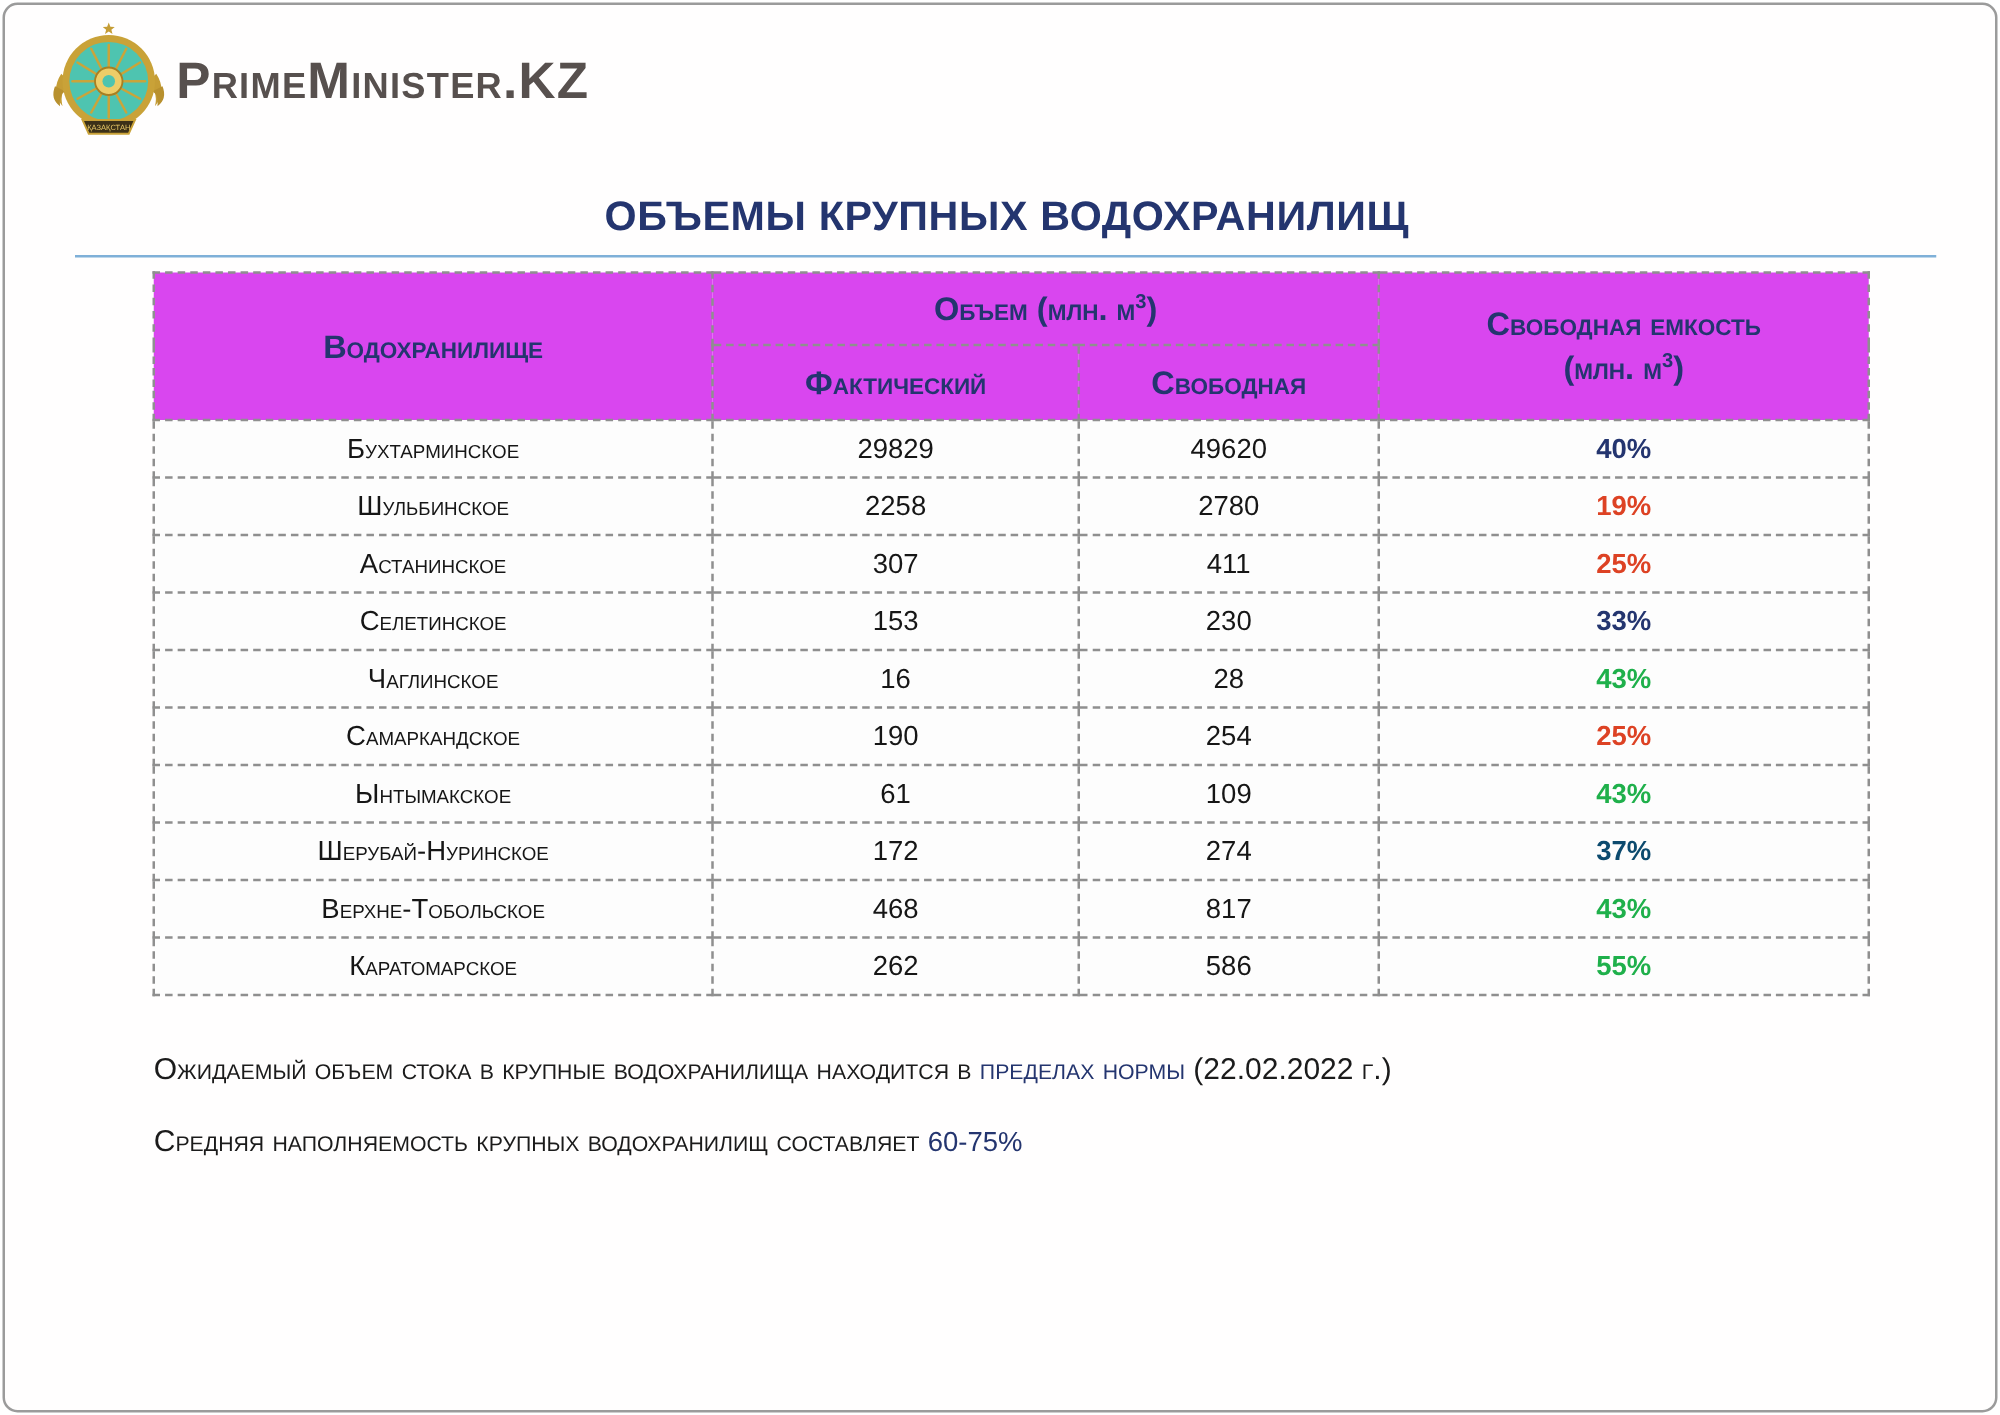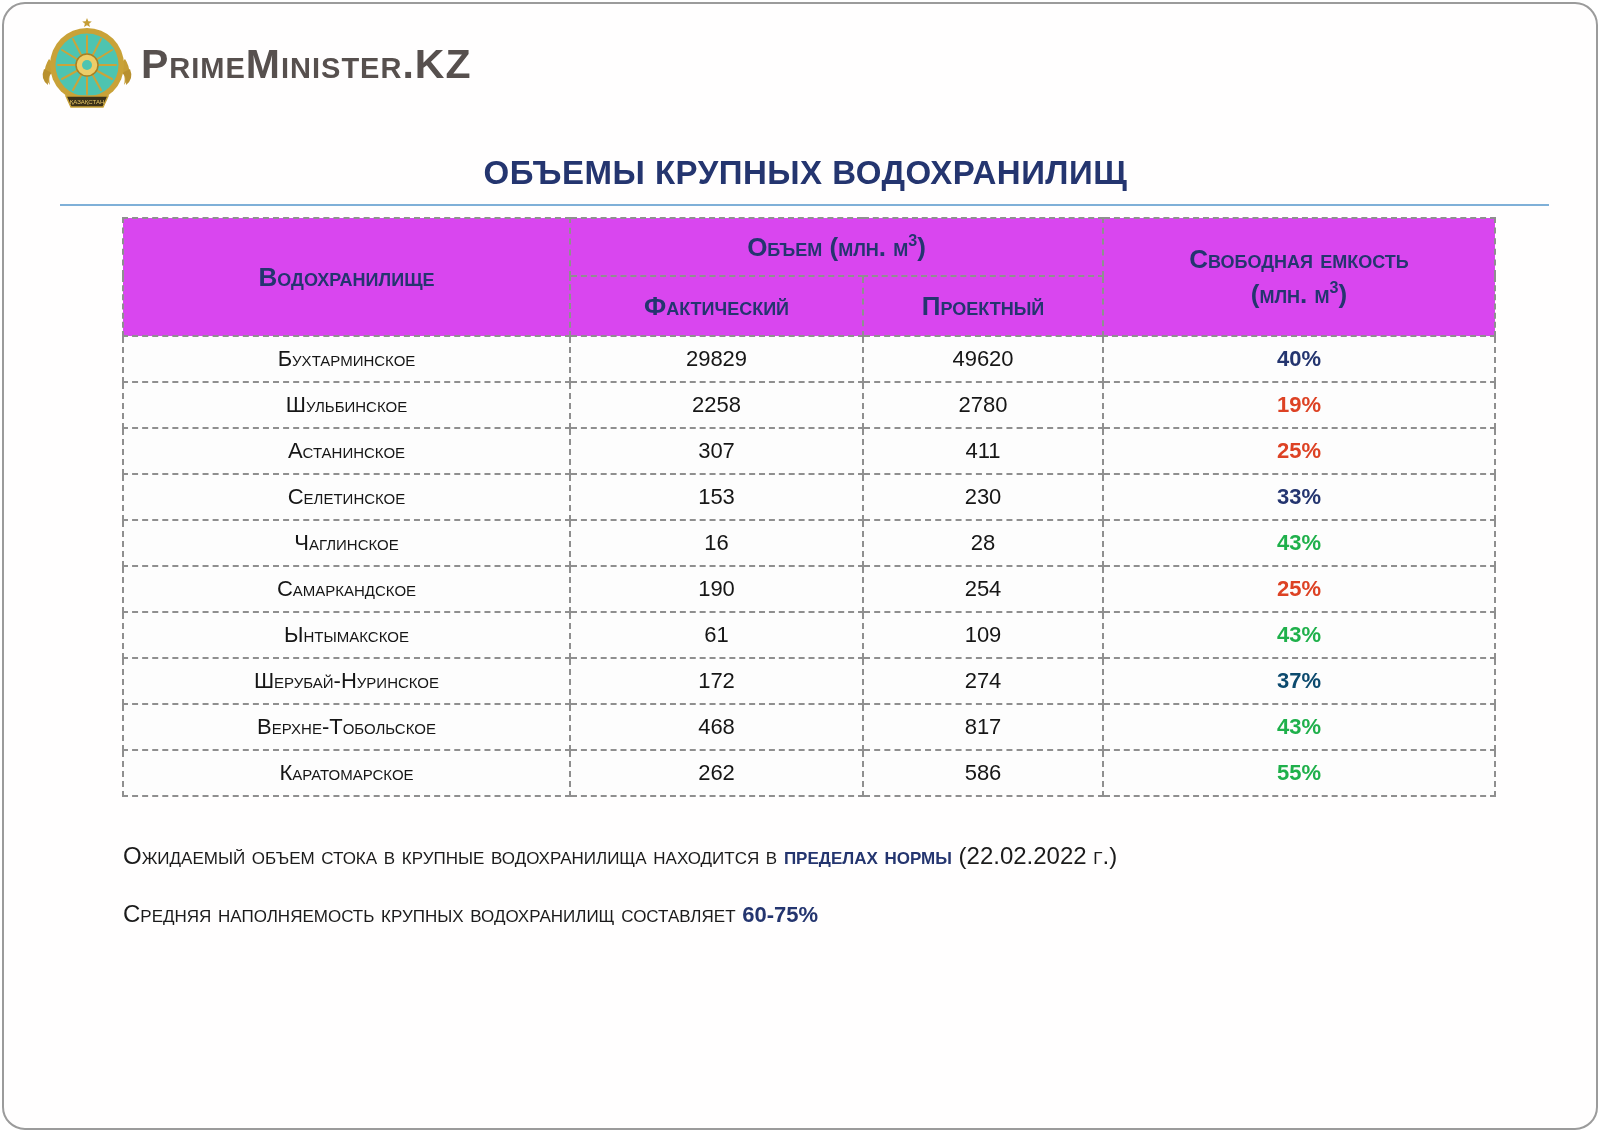--- a/index.html
+++ b/index.html
@@ -6,7 +6,7 @@
   html,body { width:1600px; height:1132px; background:#ffffff;
               font-family:"Liberation Sans","DejaVu Sans",sans-serif; }
   .page { position:absolute; left:2px; top:2px; width:1596px; height:1128px;
-          background:#fffefe; border:2px solid #9b9b9b; border-radius:23px; overflow:hidden; }
+          background:#fffefe; border:2px solid #9b9b9b; border-radius:12px; overflow:hidden; }
 
   
   .logo-row { position:absolute; left:33px; top:13px; display:flex; align-items:center; }

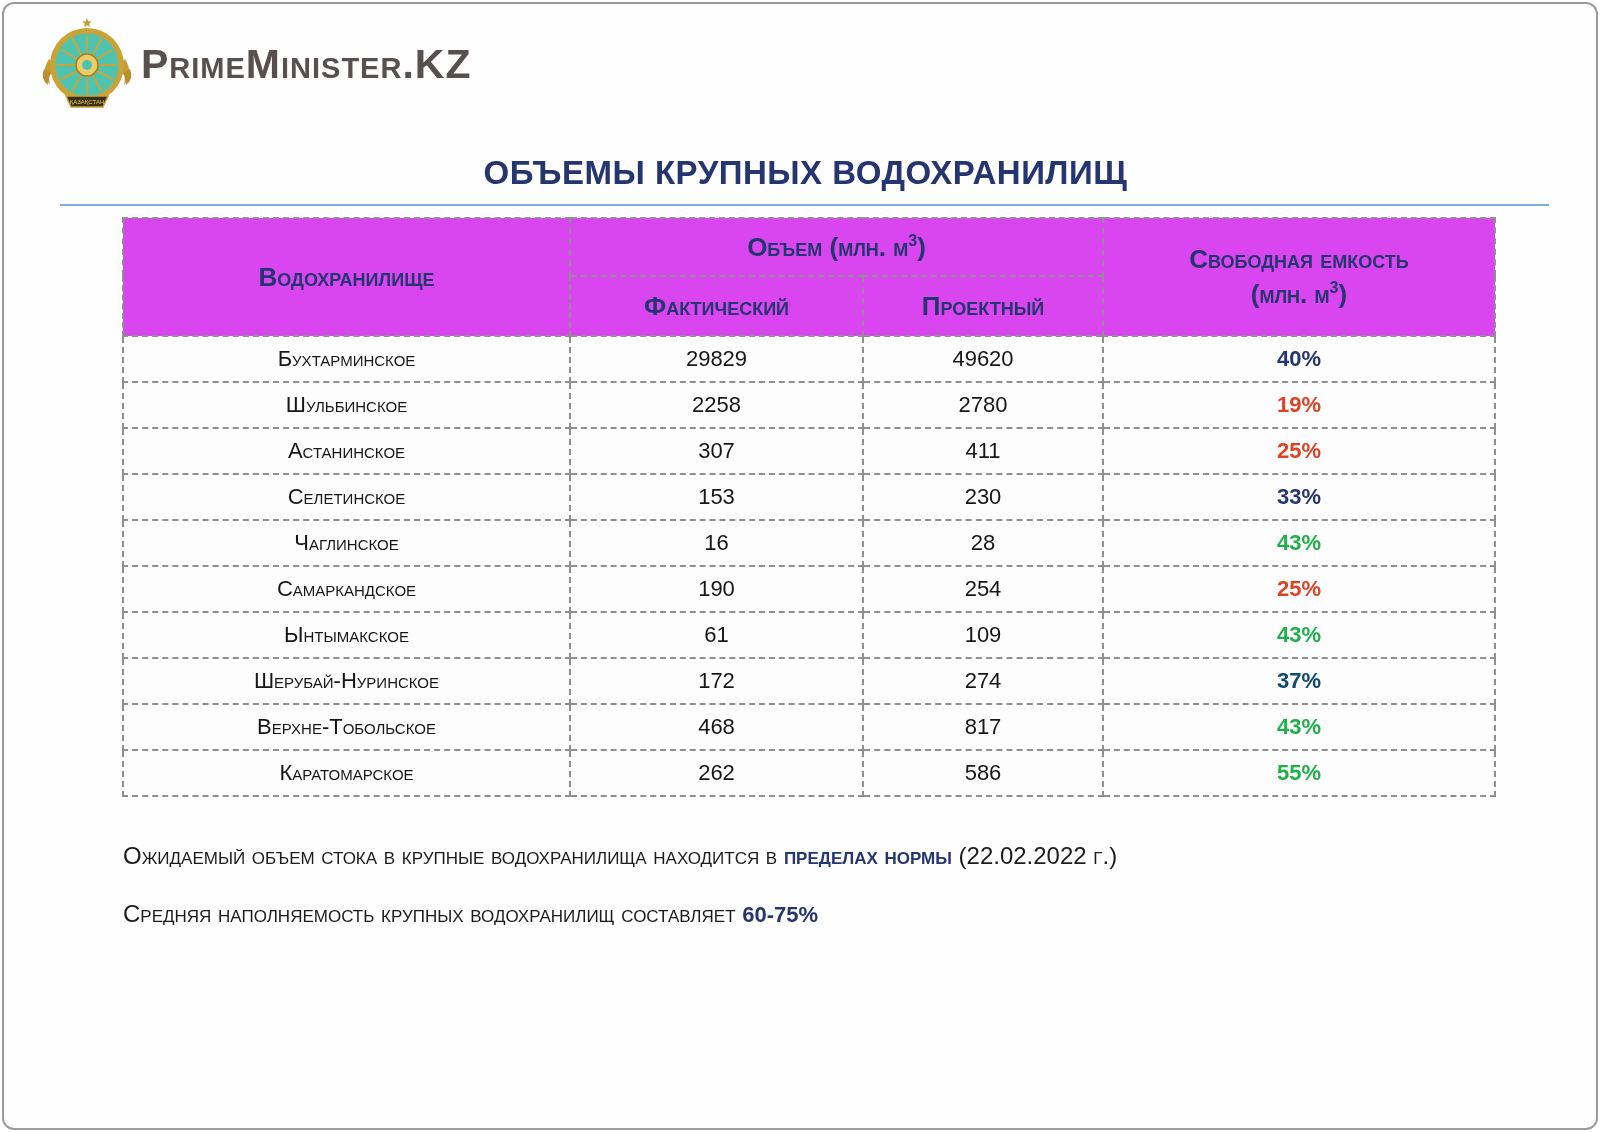--- a/index.html
+++ b/index.html
@@ -103,7 +103,7 @@
       </tr>
       <tr class="h2">
         <th>Фактический</th>
-        <th>Проектный</th>
+        <th>Свободная</th>
       </tr>
     </thead>
     <tbody>

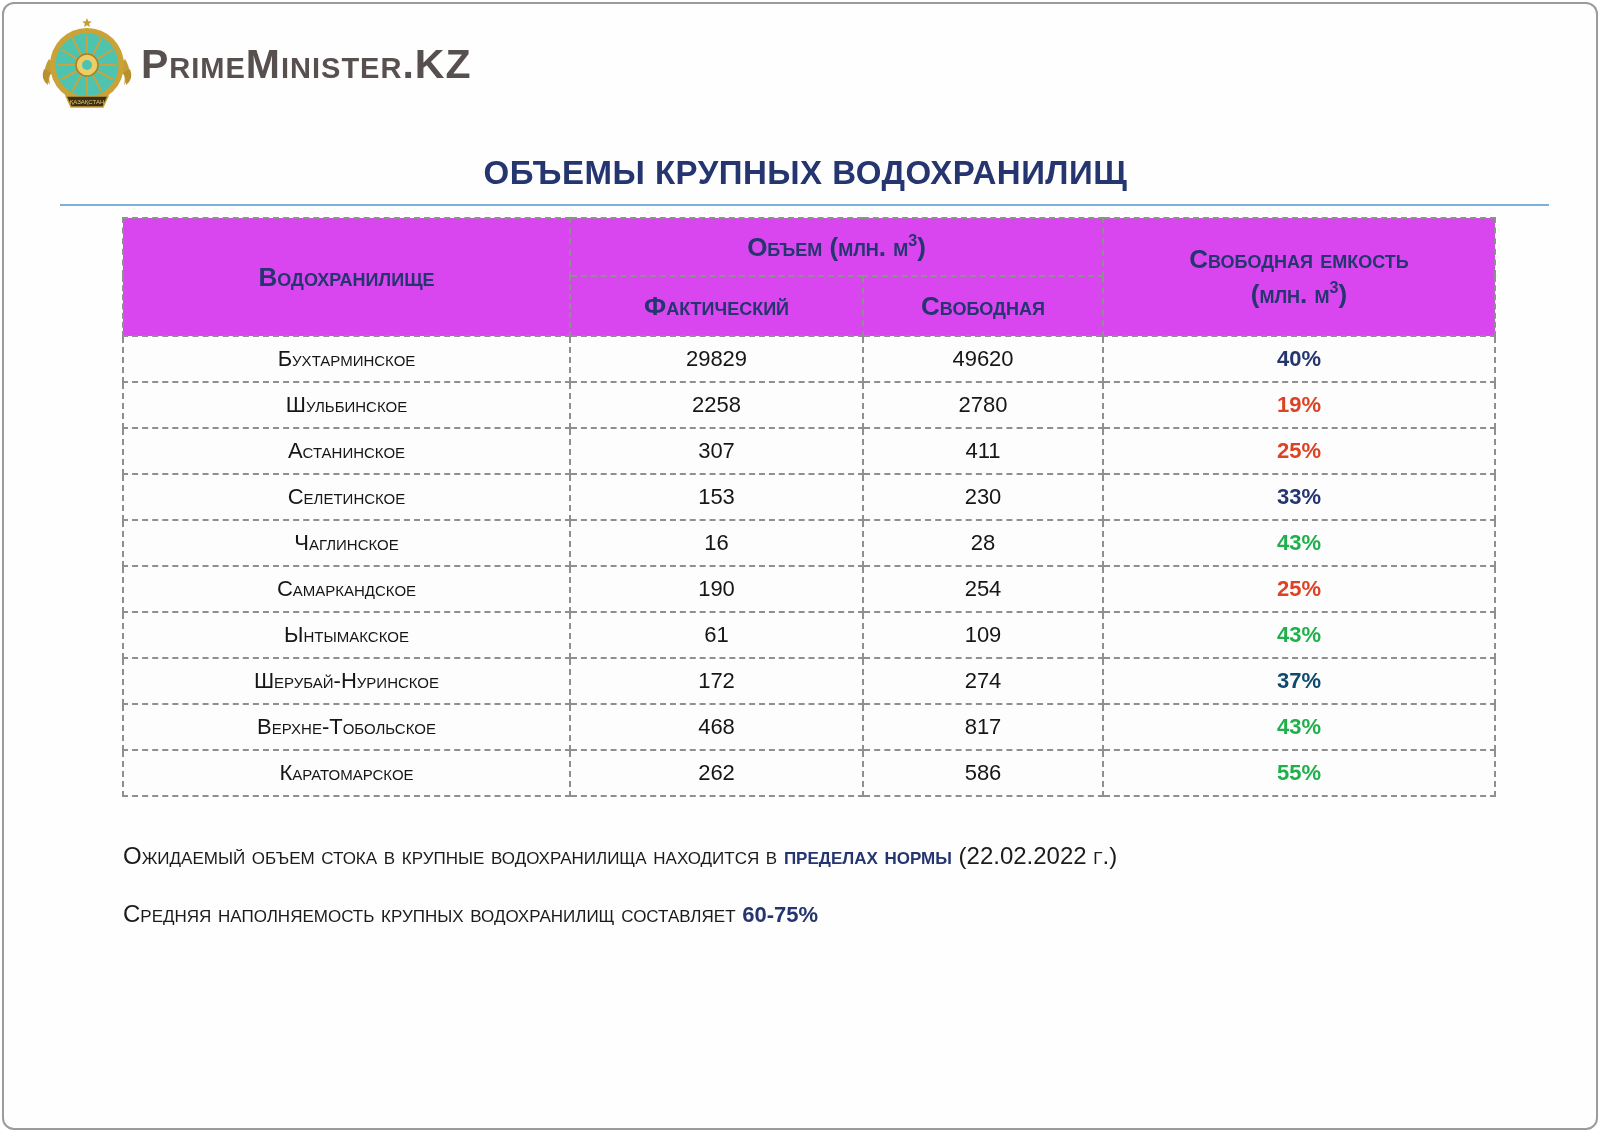--- a/index.html
+++ b/index.html
@@ -38,7 +38,7 @@
           font-size:24px; font-variant:small-caps; font-variant-caps:small-caps; }
   .note1 { top:838px; }
   .note2 { top:896px; }
-  .b-navy { font-weight:700; color:#24356f; }
+  .b-navy { font-weight:400; color:#24356f; }
   .big { font-size:22px; }
 </style>
 </head>

